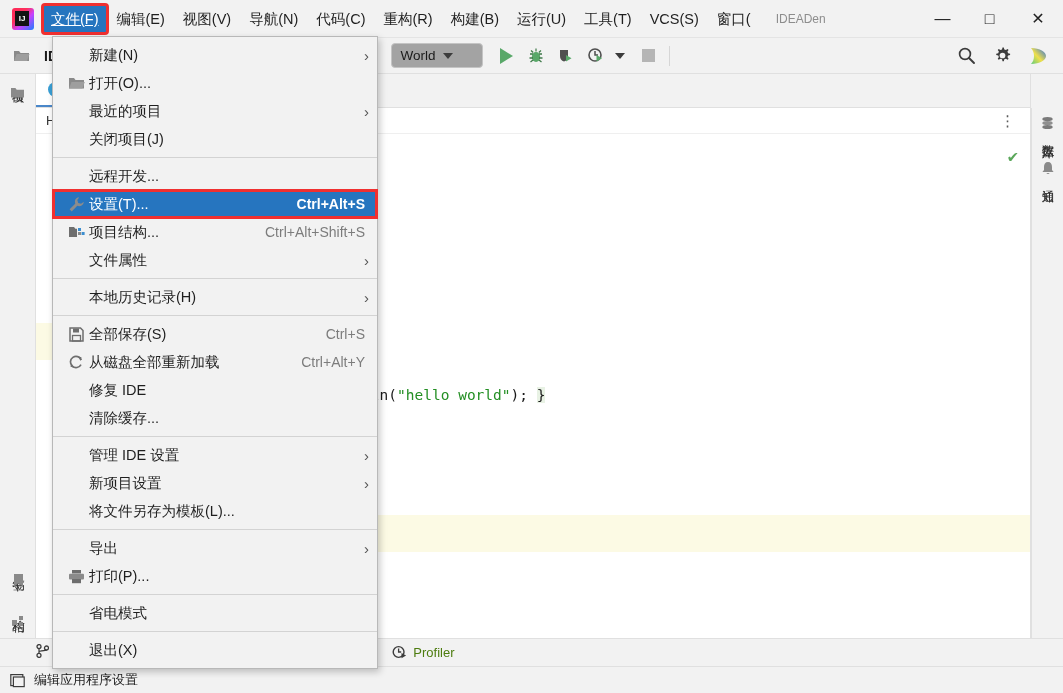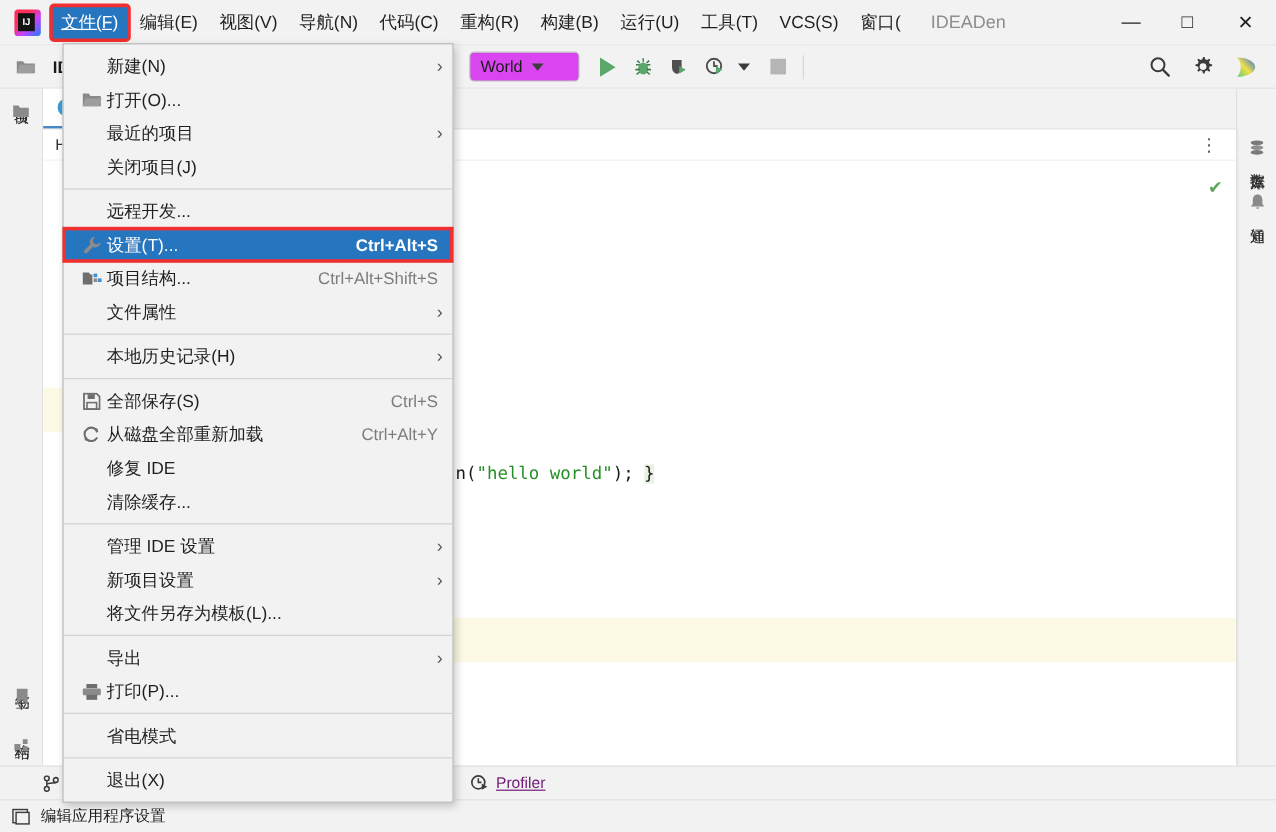--- a/index.html
+++ b/index.html
@@ -41,7 +41,7 @@
     outline: 3px solid #f03030; outline-offset: -1px; text-decoration: underline;
   }
   .win-title {
-    margin-left: 16px; color: #8d8d8d; font-size: 15px;
+    margin-left: 16px; color: #8d8d8d; font-size: 12px;
     white-space: nowrap; overflow: hidden; flex: 0 0 auto;
   }
   .win-ctrl-group { margin-left: auto; display: flex; height: 38px; }

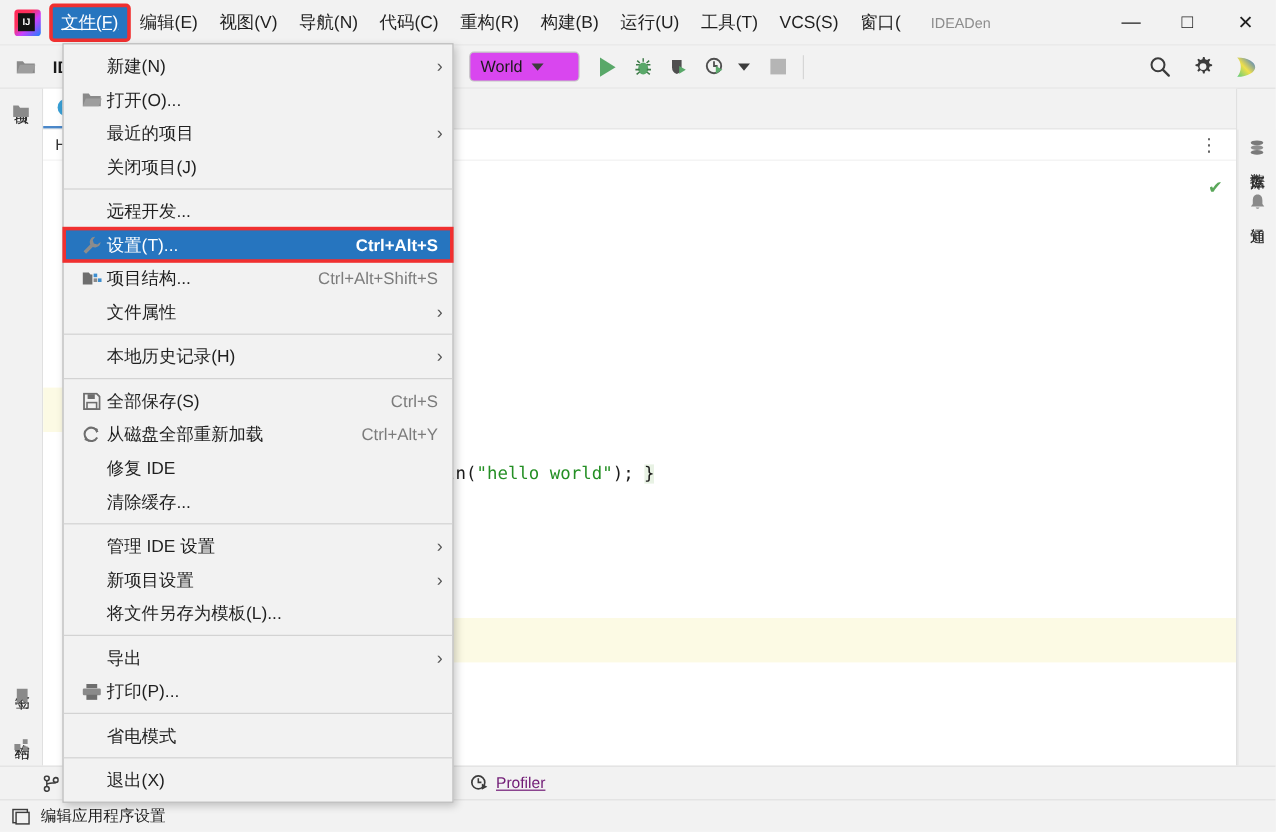--- a/index.html
+++ b/index.html
@@ -62,7 +62,7 @@
     margin: 0 2px;
   }
   .runcfg {
-    height: 25px; min-width: 92px; background: #d946ef; border: 1px solid #c4c4c4;
+    height: 25px; min-width: 92px; background: #a3a3a3; border: 1px solid #c4c4c4;
     border-radius: 4px; display: flex; align-items: center; padding: 0 8px;
     font-size: 13.5px; margin-left: 6px; gap: 8px;
   }

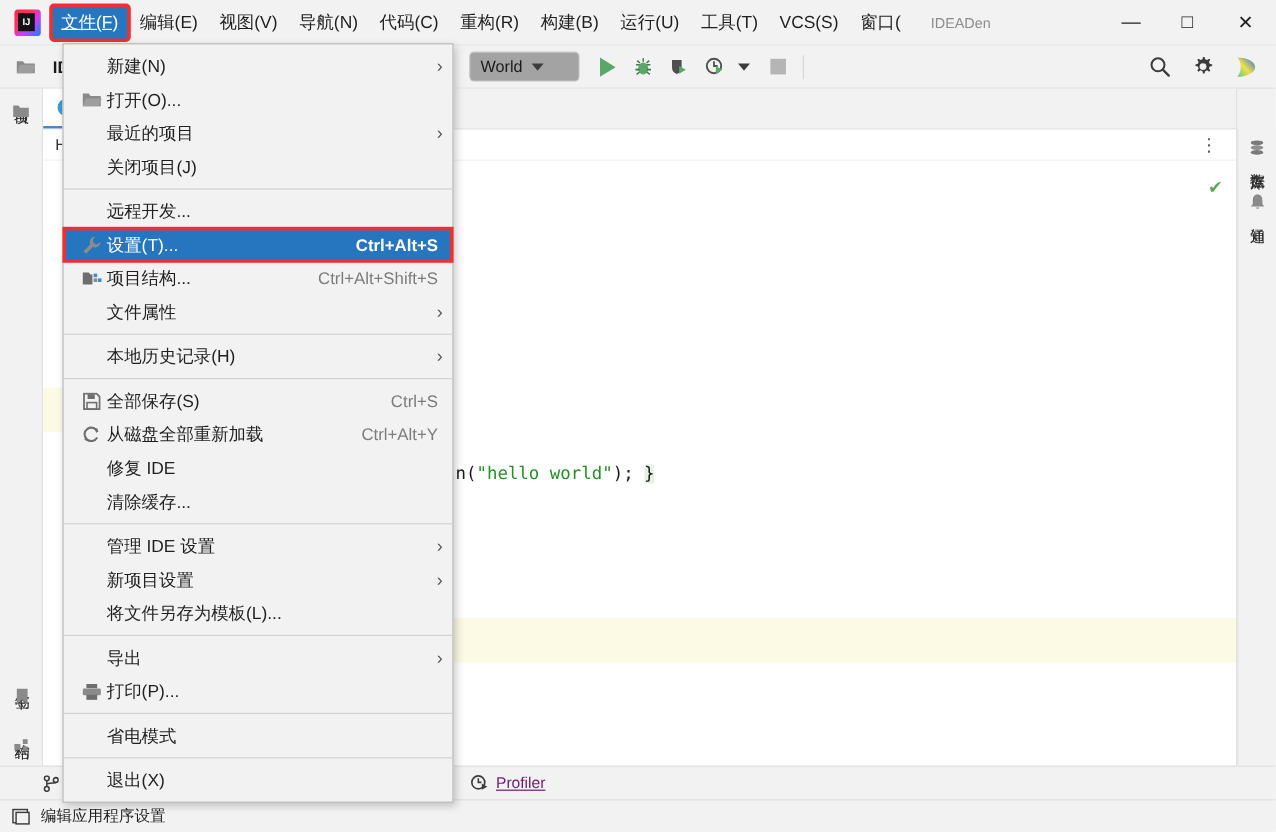--- a/index.html
+++ b/index.html
@@ -144,7 +144,7 @@
     background: #f2f2f2; display: flex; align-items: center;
     border-top: 1px solid #e0e0e0; padding-left: 36px; gap: 18px;
   }
-  .bs-item { display: flex; align-items: center; gap: 6px; font-size: 13px; color: #701a75; text-decoration: underline; }
+  .bs-item { display: flex; gap: 6px; font-size: 13px; color: #4d7c0f; }
 
   
   .statusbar {

